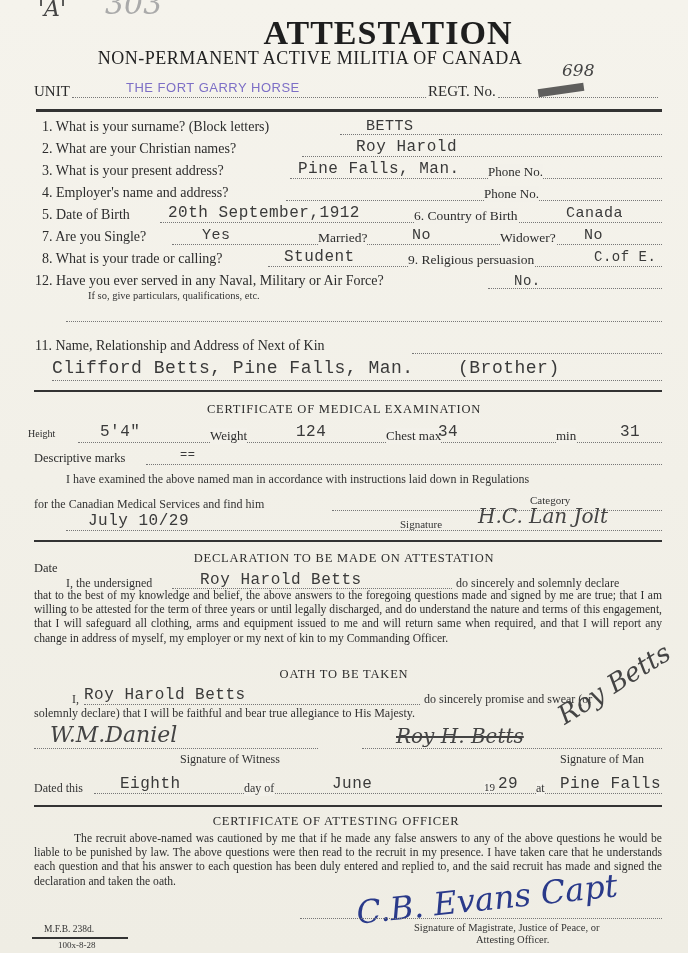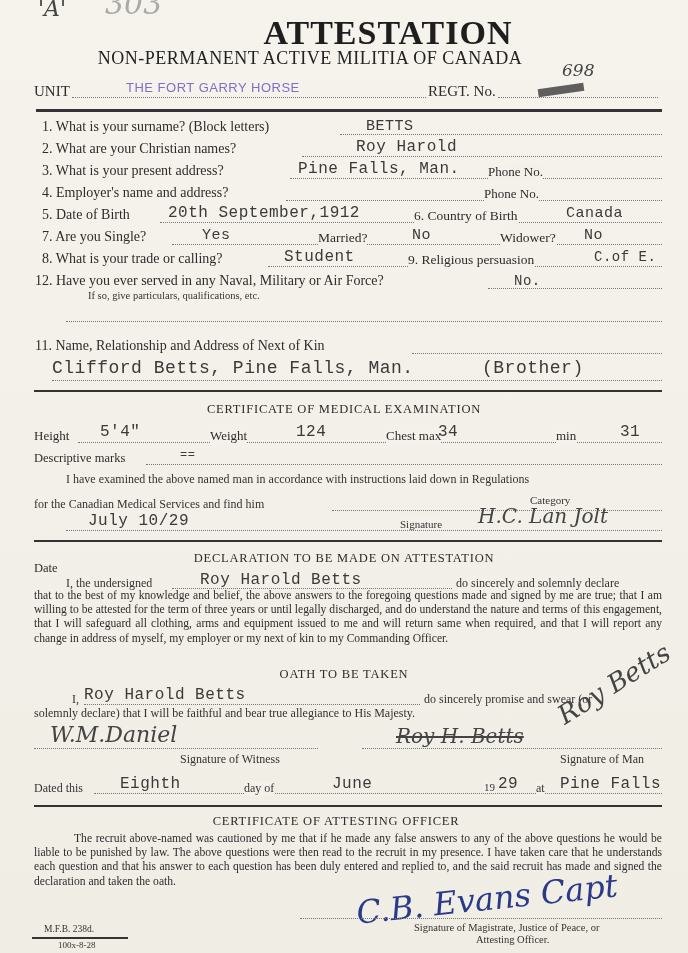--- a/index.html
+++ b/index.html
@@ -93,7 +93,7 @@
   <div class="abs label" style="left:35px;top:338px;text-align:center;"><span>11.</span> <span>Name, Relationship and Address of Next of Kin</span></div>
   <div class="dots" style="left:412px;top:353px;width:250px;"></div>
   <div class="abs typed" style="left:52px;top:358px;font-size:18px;">Clifford Betts, Pine Falls, Man.</div>
-  <div class="abs typed" style="left:482px;top:358px;font-size:18px;">(Brother)</div>
+  <div class="abs typed" style="left:458px;top:358px;font-size:18px;">(Brother)</div>
   <div class="dots" style="left:52px;top:380px;width:610px;"></div>
 
   <div class="rule" style="left:34px;top:390px;width:628px;"></div>

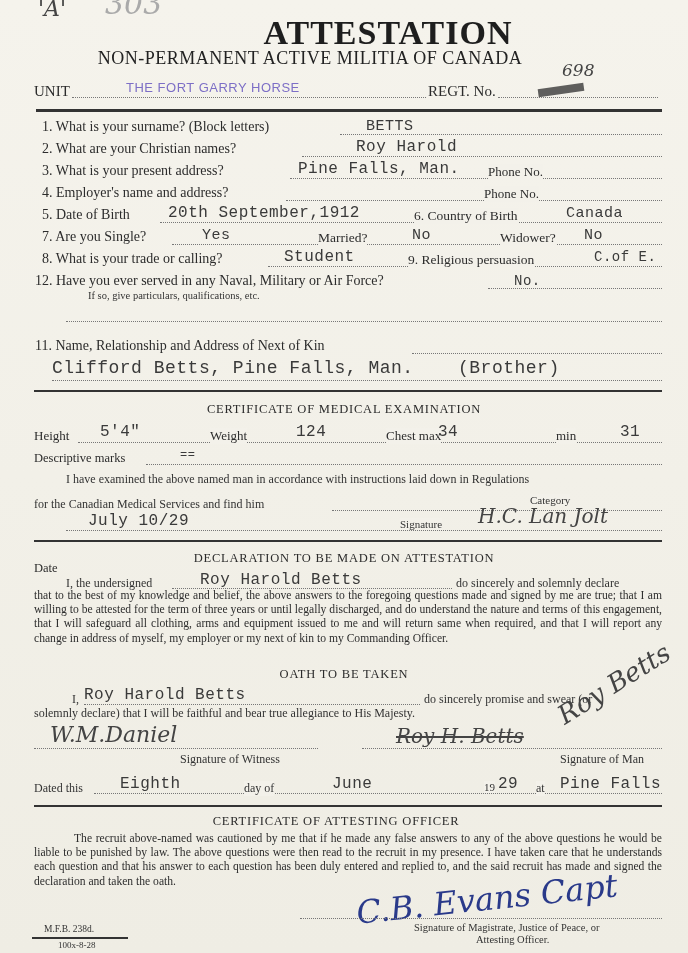--- a/index.html
+++ b/index.html
@@ -100,7 +100,7 @@
 
   <div class="abs section-h" style="left:0;width:688px;text-align:center;top:402px;">CERTIFICATE OF MEDICAL EXAMINATION</div>
 
-  <div class="abs label" style="left:34px;top:428px;font-size:13px;">Height</div>
+  <div class="abs label" style="left:28px;top:428px;font-size:10px;">Height</div>
   <div class="dots" style="left:78px;top:442px;width:584px;"></div>
   <div class="abs typed" style="left:100px;top:423px;font-size:16px;">5'4"</div>
   <div class="abs label" style="left:210px;top:428px;font-size:13px;background:#f3f1ea;">Weight</div>

